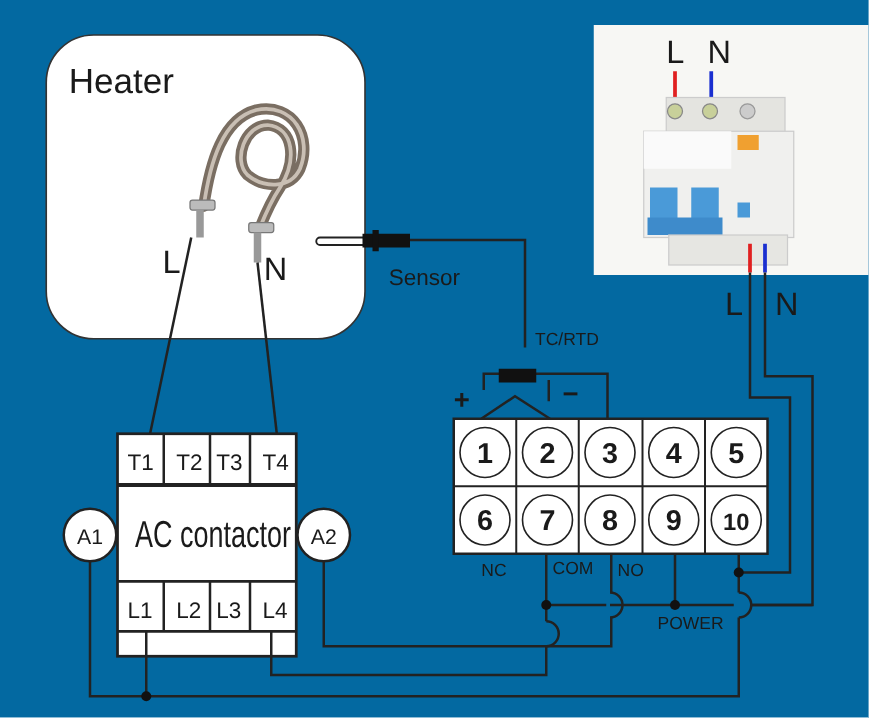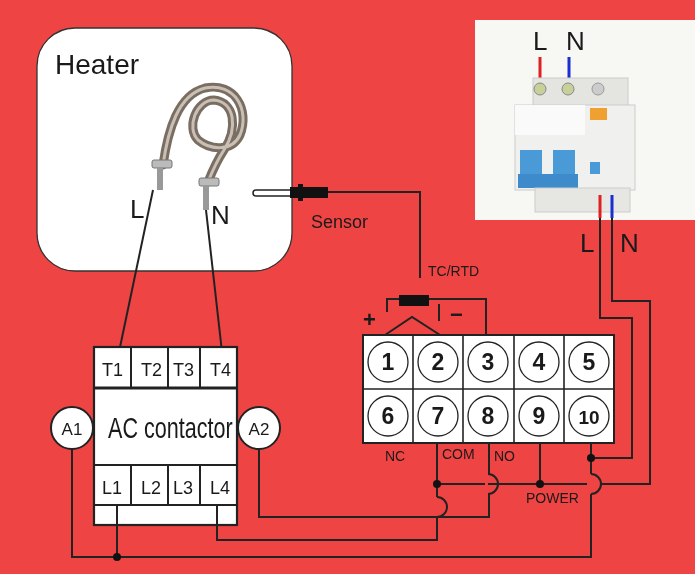--- a/index.html
+++ b/index.html
@@ -3,7 +3,7 @@
 <meta charset="utf-8">
 <style>
   html,body{margin:0;padding:0;background:#fff;}
-  #stage{position:relative;width:695px;height:574px;overflow:hidden;background:#ef4444;font-family:"Liberation Sans",sans-serif;}
+  #stage{position:relative;width:695px;height:574px;overflow:hidden;background:#0369a1;font-family:"Liberation Sans",sans-serif;}
   svg{position:absolute;left:0;top:0;}
   .w{stroke:#222;stroke-width:2;fill:none;}
   .t{font-family:"Liberation Sans",sans-serif;fill:#1a1a1a;}

